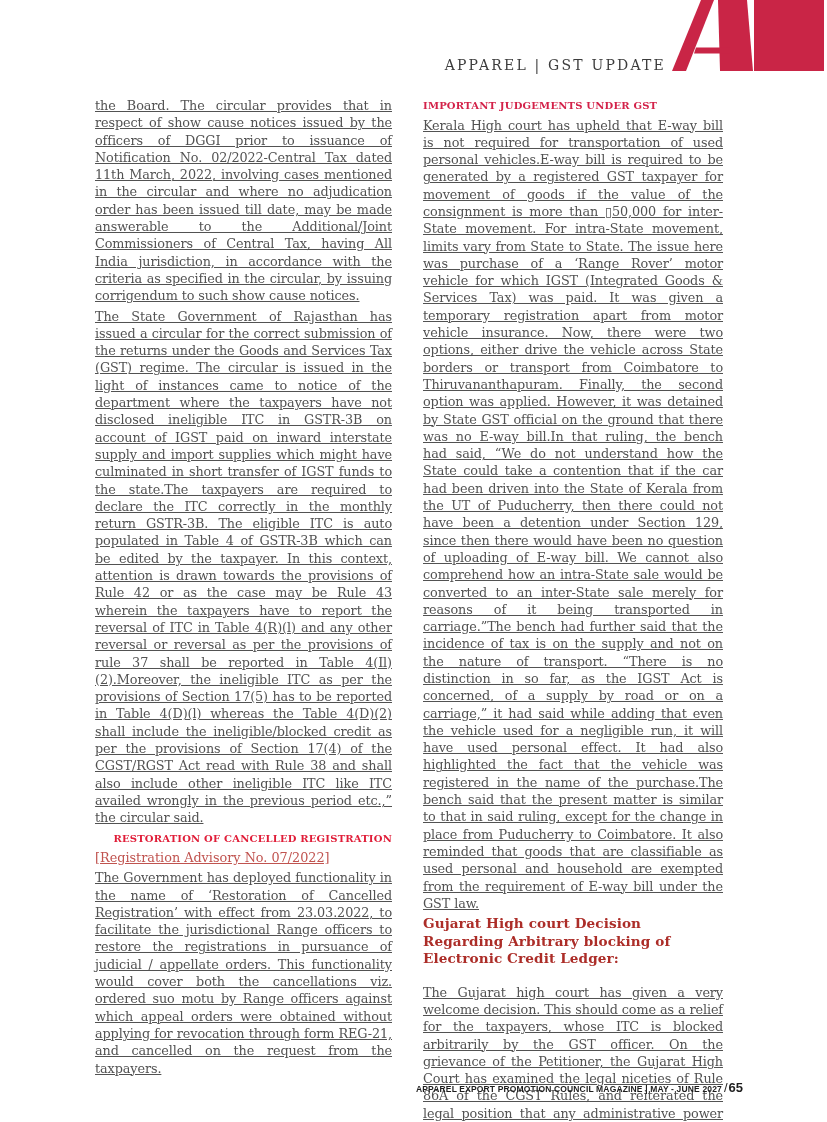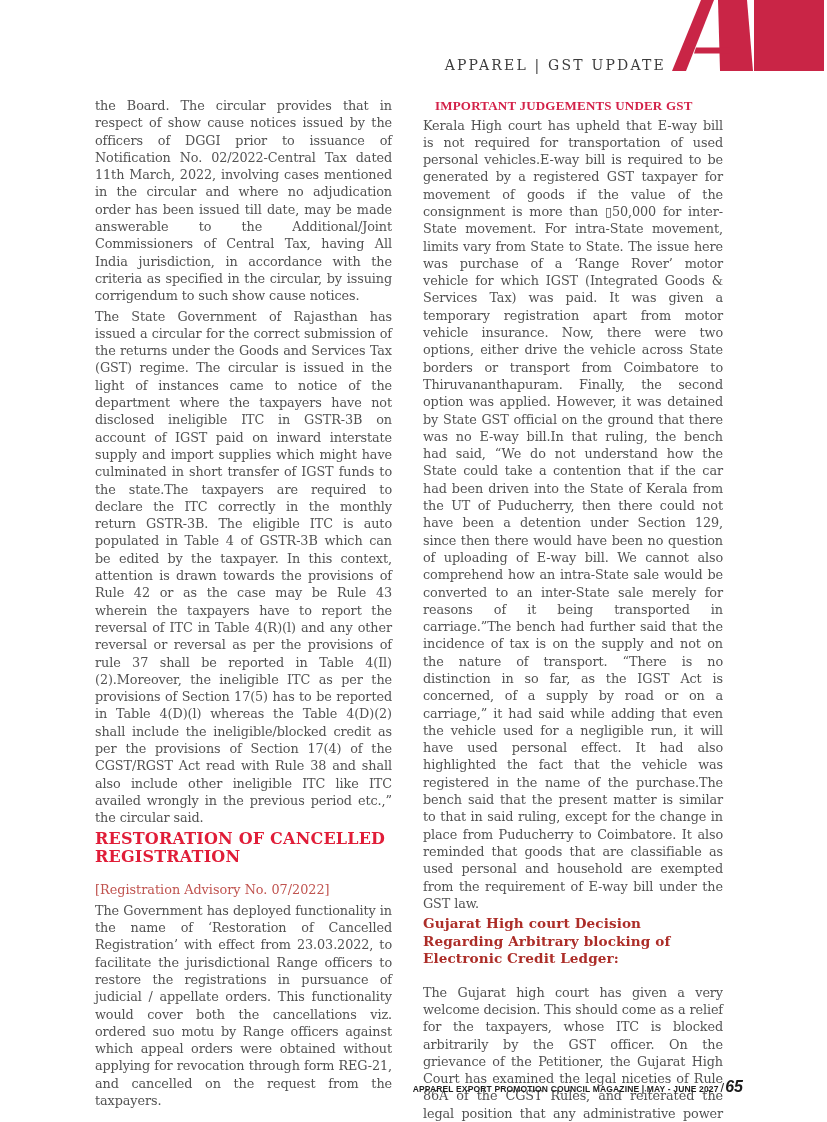--- a/index.html
+++ b/index.html
@@ -32,6 +32,7 @@
     letter-spacing:-0.1px;
     text-align:justify;
     color:#525252;
+    text-decoration:underline;
   }
   .subhead-gray{
     margin:2px 0 2px 0;

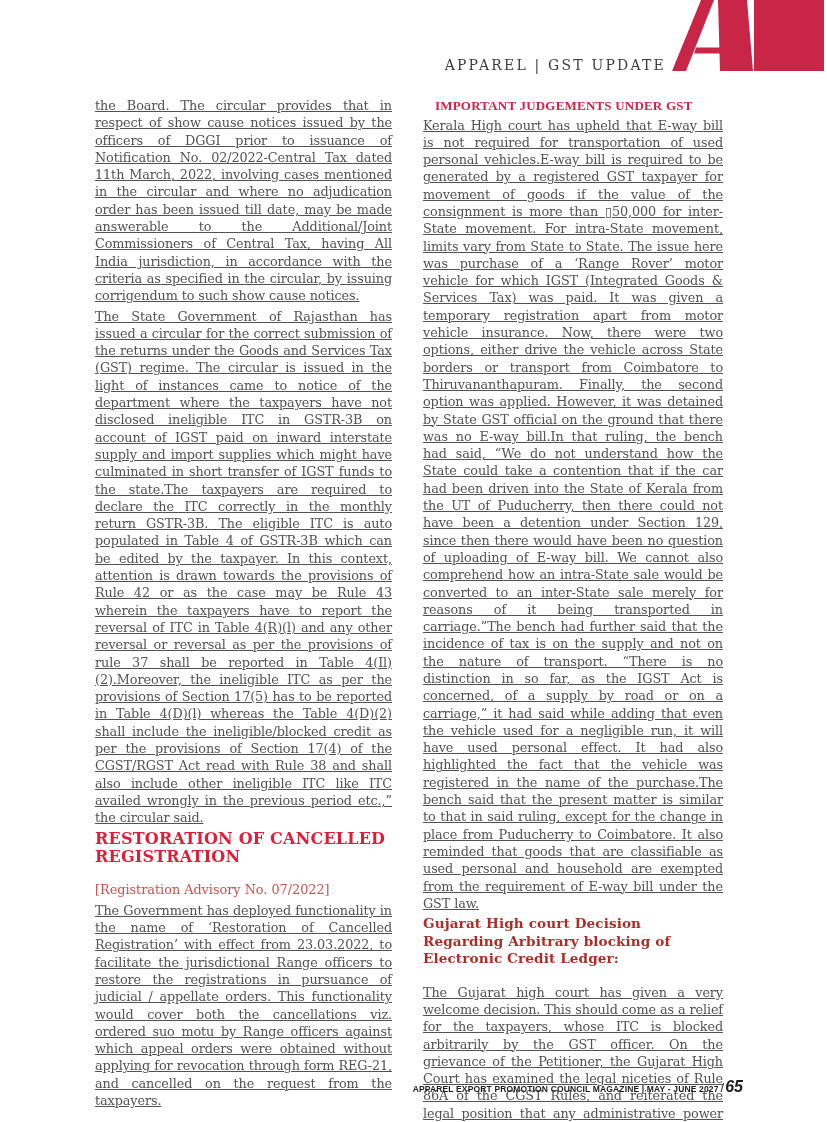--- a/index.html
+++ b/index.html
@@ -51,13 +51,12 @@
     letter-spacing:0.2px;
   }
   .head-red-crimson{
-    margin:0 0 2px 12px;
-    font-size:13px;
+    margin:0 0 2px 0;
+    font-size:10px;
     line-height:17.5px;
     font-weight:bold;
     color:#d32249;
     letter-spacing:0.2px;
-    font-family:Liberation Serif, serif;
   }
   .advisory-red{
     margin:16px 0 3px 0;

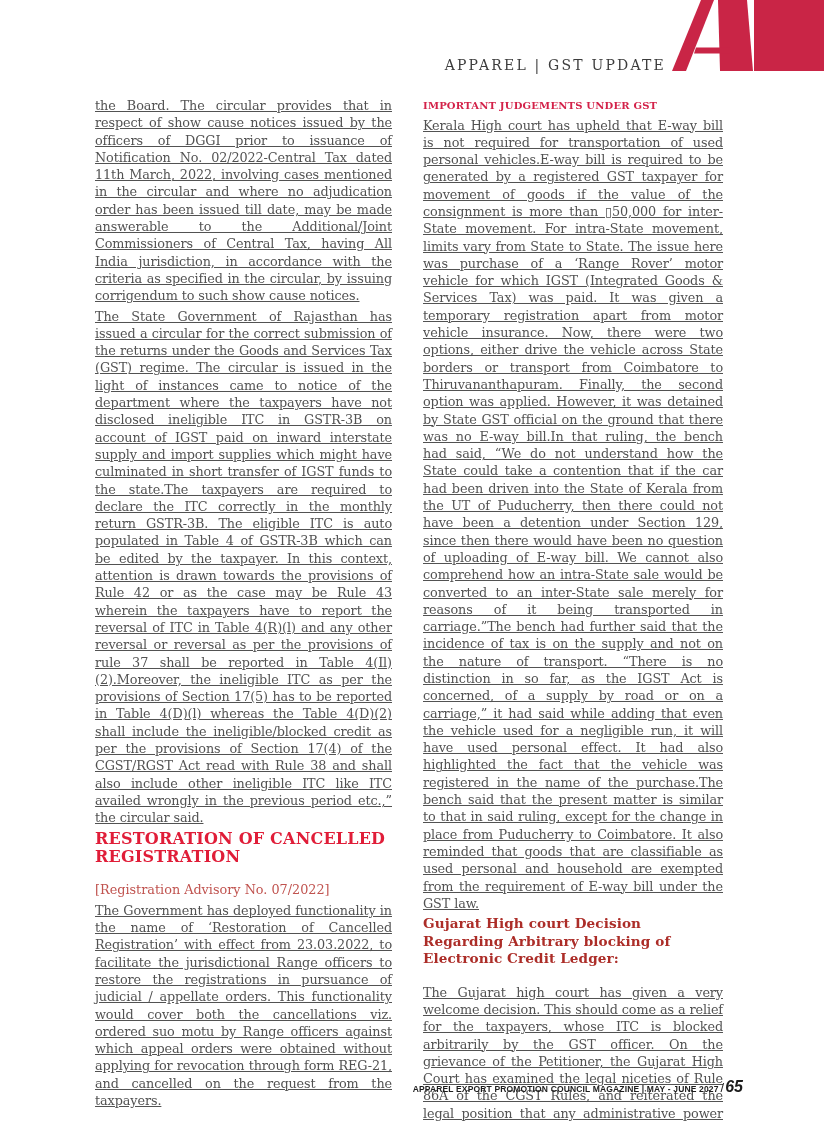--- a/index.html
+++ b/index.html
@@ -44,11 +44,12 @@
   }
   .head-red-bright{
     margin:4px 0 1px 0;
-    font-size:16px;
+    font-size:10px;
     line-height:17.5px;
     font-weight:bold;
     color:#e01d38;
     letter-spacing:0.2px;
+    text-align:right;
   }
   .head-red-crimson{
     margin:0 0 2px 0;

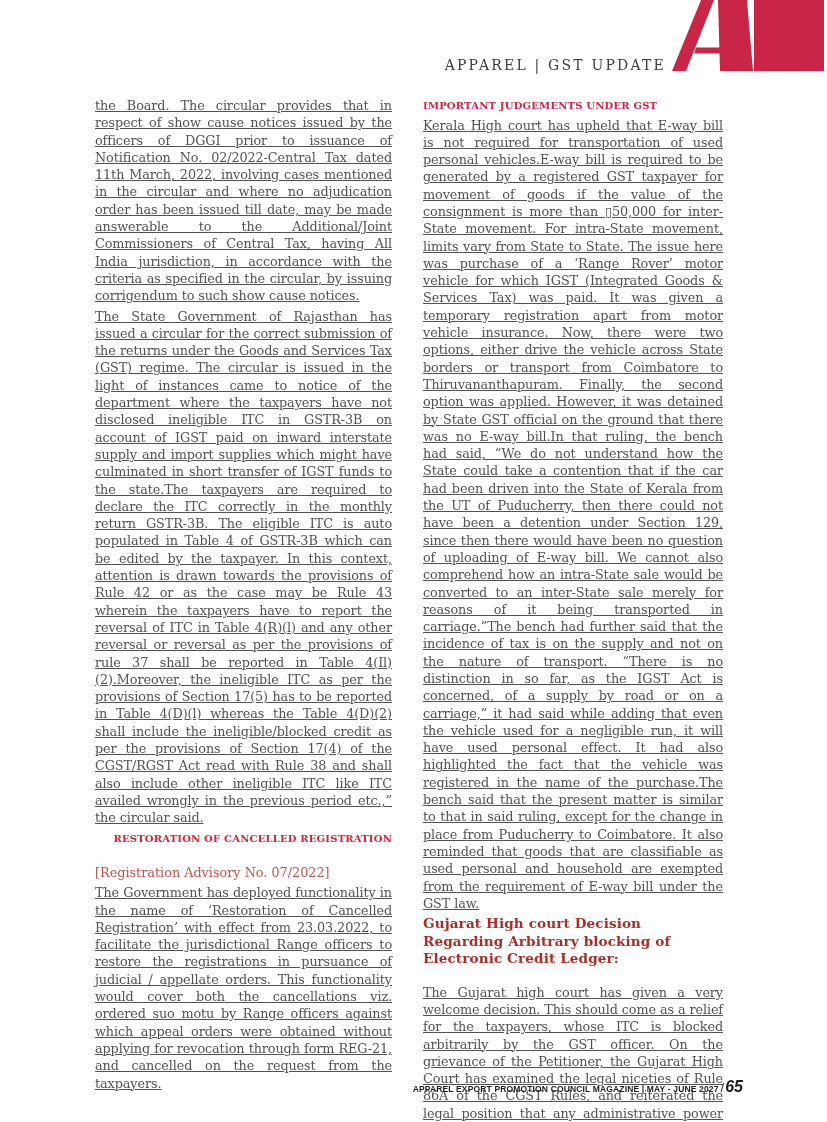--- a/index.html
+++ b/index.html
@@ -60,10 +60,11 @@
     letter-spacing:0.2px;
   }
   .advisory-red{
-    margin:16px 0 3px 0;
+    margin:1px 0 3px 0;
     font-size:12.8px;
     line-height:17.3px;
     color:#c0534f;
+    text-decoration:underline;
   }
   .head-dark-red{
     margin:3px 0 16px 0;

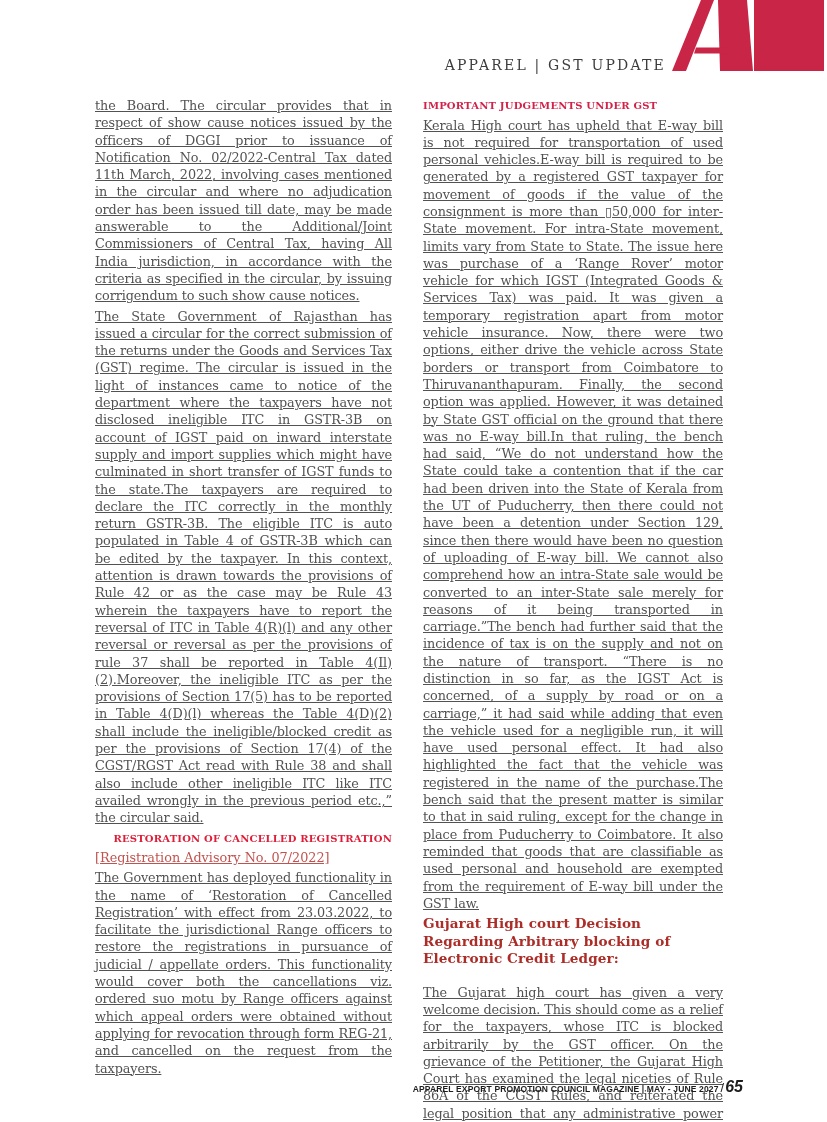--- a/index.html
+++ b/index.html
@@ -93,9 +93,8 @@
     margin:0 1px 0 2px;
   }
   .footer .num{
-    font-size:16px;
+    font-size:13px;
     font-weight:bold;
-    font-style:italic;
   }
 </style>
 </head>

